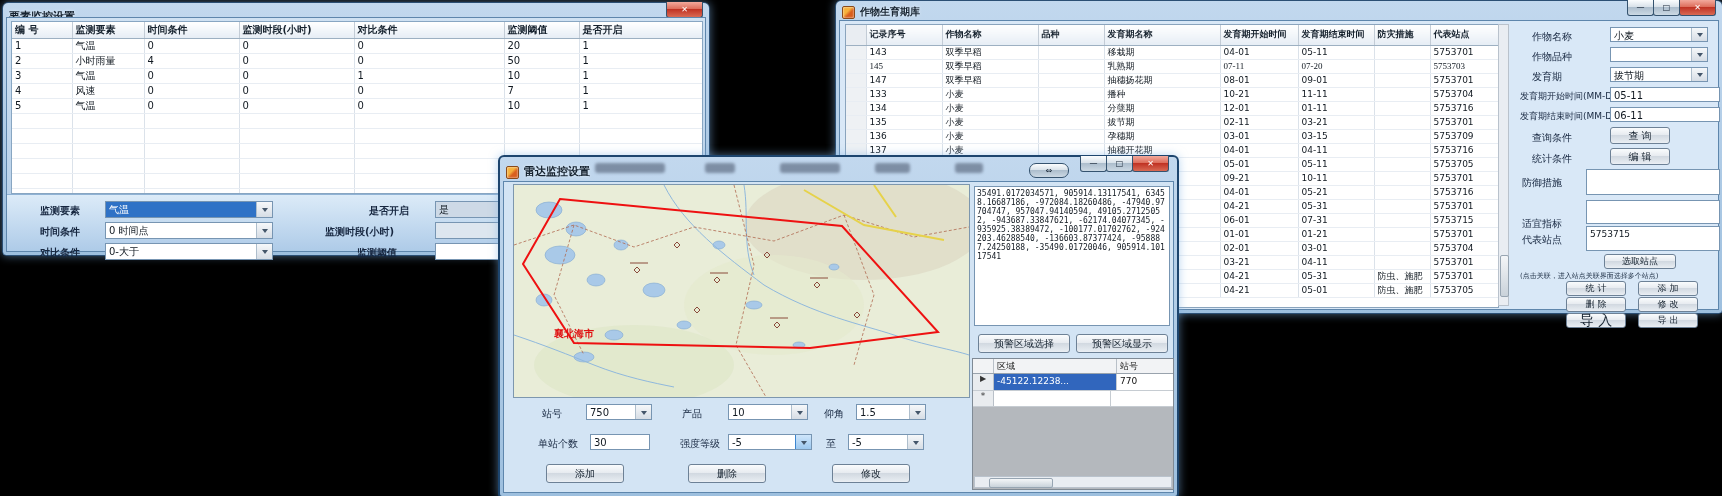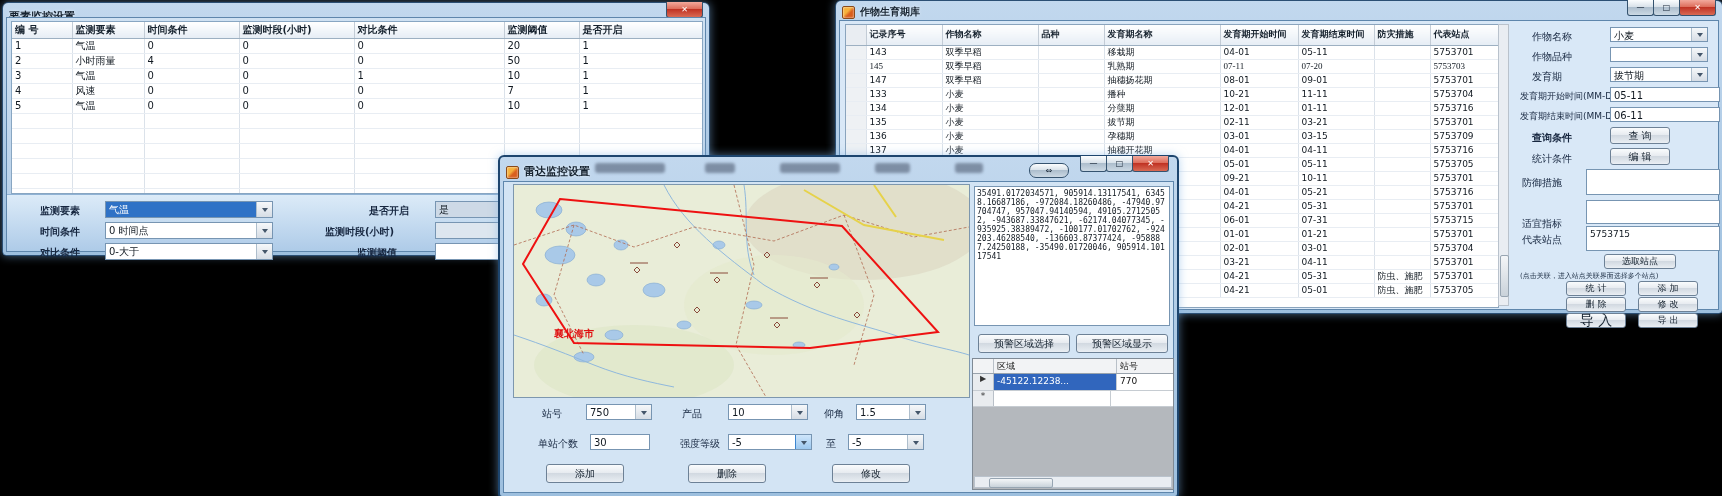--- a/index.html
+++ b/index.html
@@ -489,7 +489,7 @@
       <div class="tinput" style="left:96px;top:66px;width:110px;height:15px;">05-11</div>
       <span class="lbl" style="left:6px;top:89px;font-size:9px;">发育期结束时间(MM-DD)</span>
       <div class="tinput" style="left:96px;top:86px;width:110px;height:15px;">06-11</div>
-      <span class="lbl" style="left:18px;top:110px;font-weight:bold;">查询条件</span>
+      <span class="lbl" style="left:18px;top:110px;">查询条件</span>
       <div class="pbtn" style="left:96px;top:106px;width:58px;height:15px;">查  询</div>
       <span class="lbl" style="left:18px;top:131px;">统计条件</span>
       <div class="pbtn" style="left:96px;top:127px;width:58px;height:15px;">编  辑</div>

